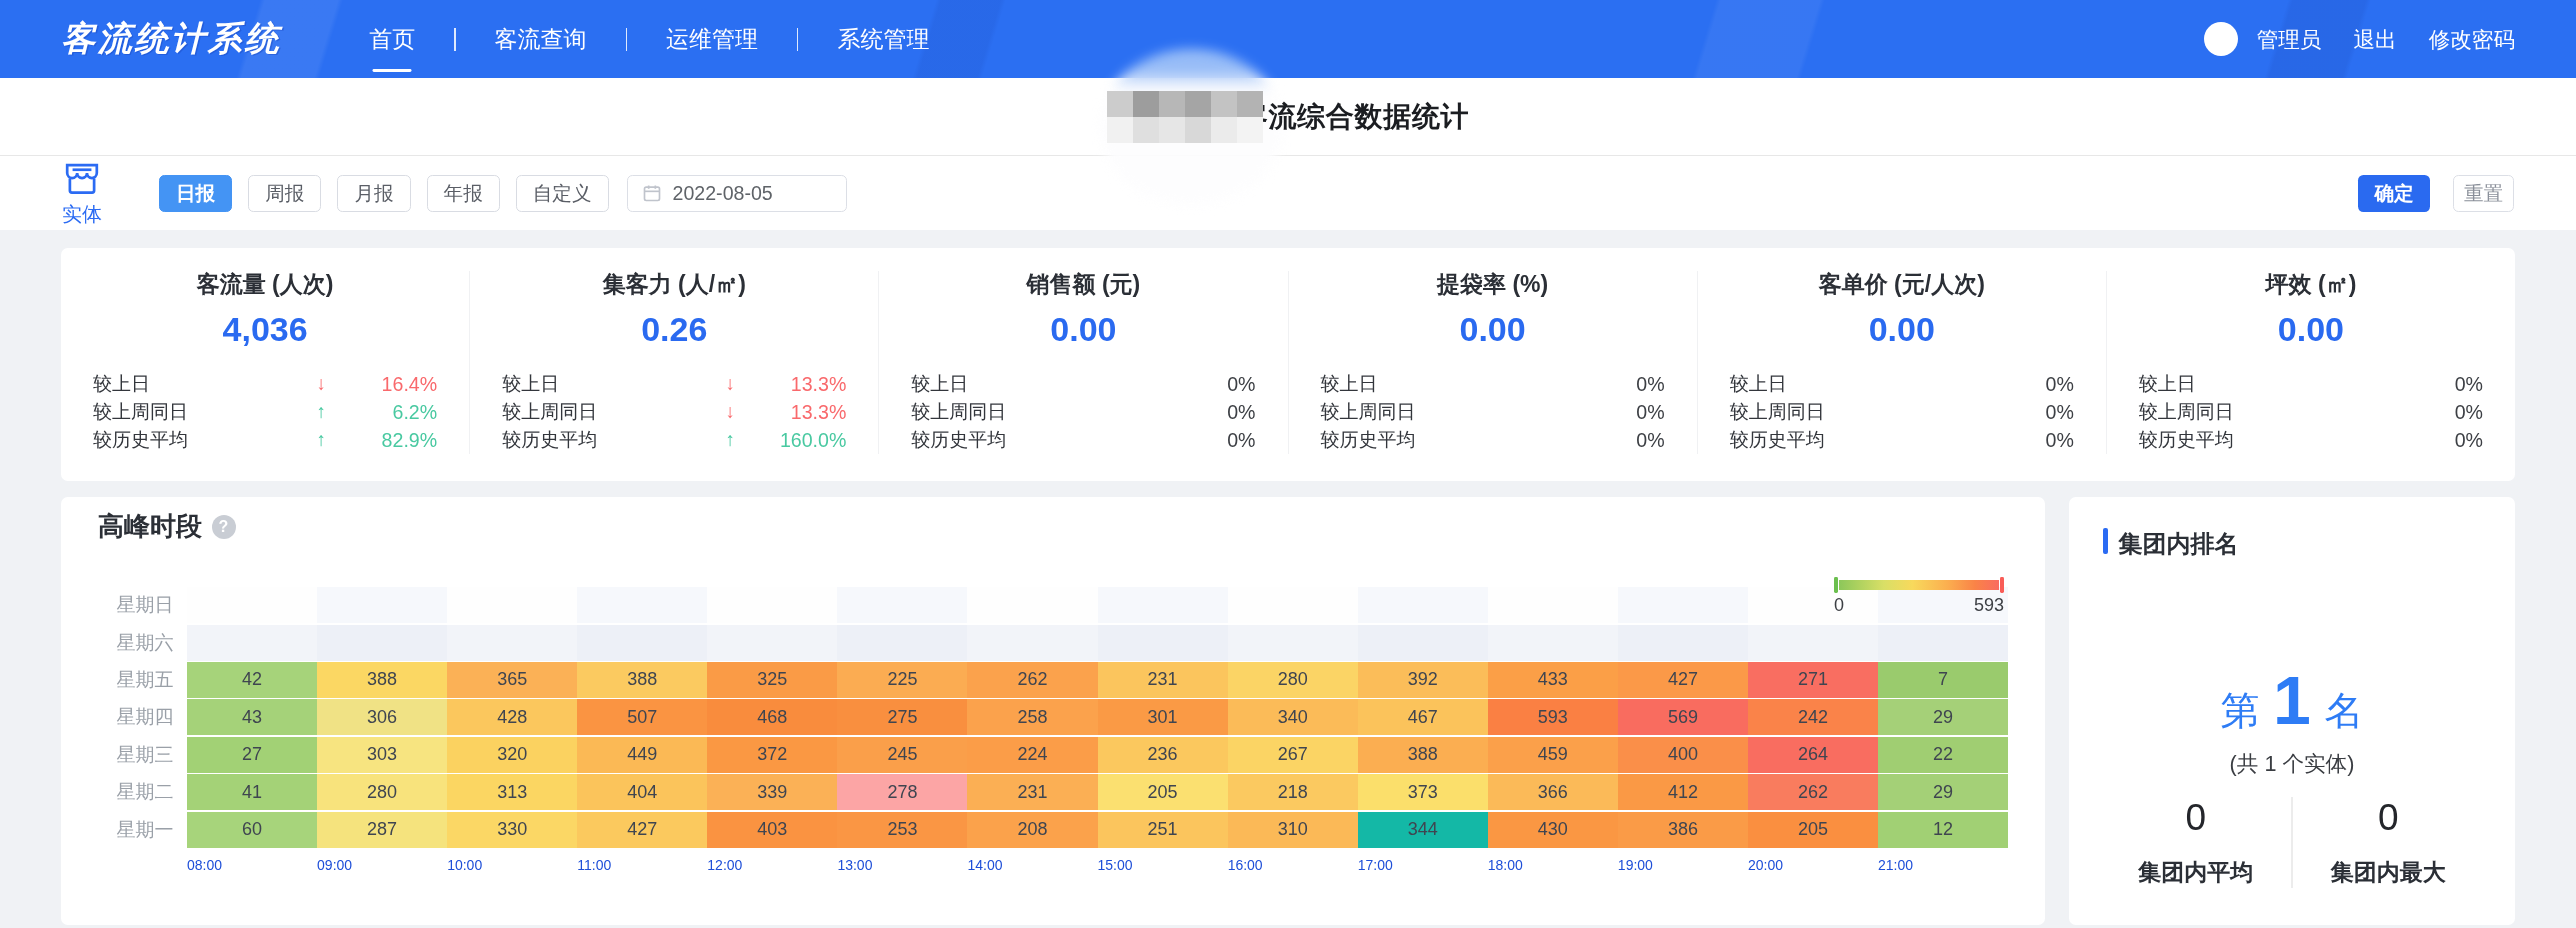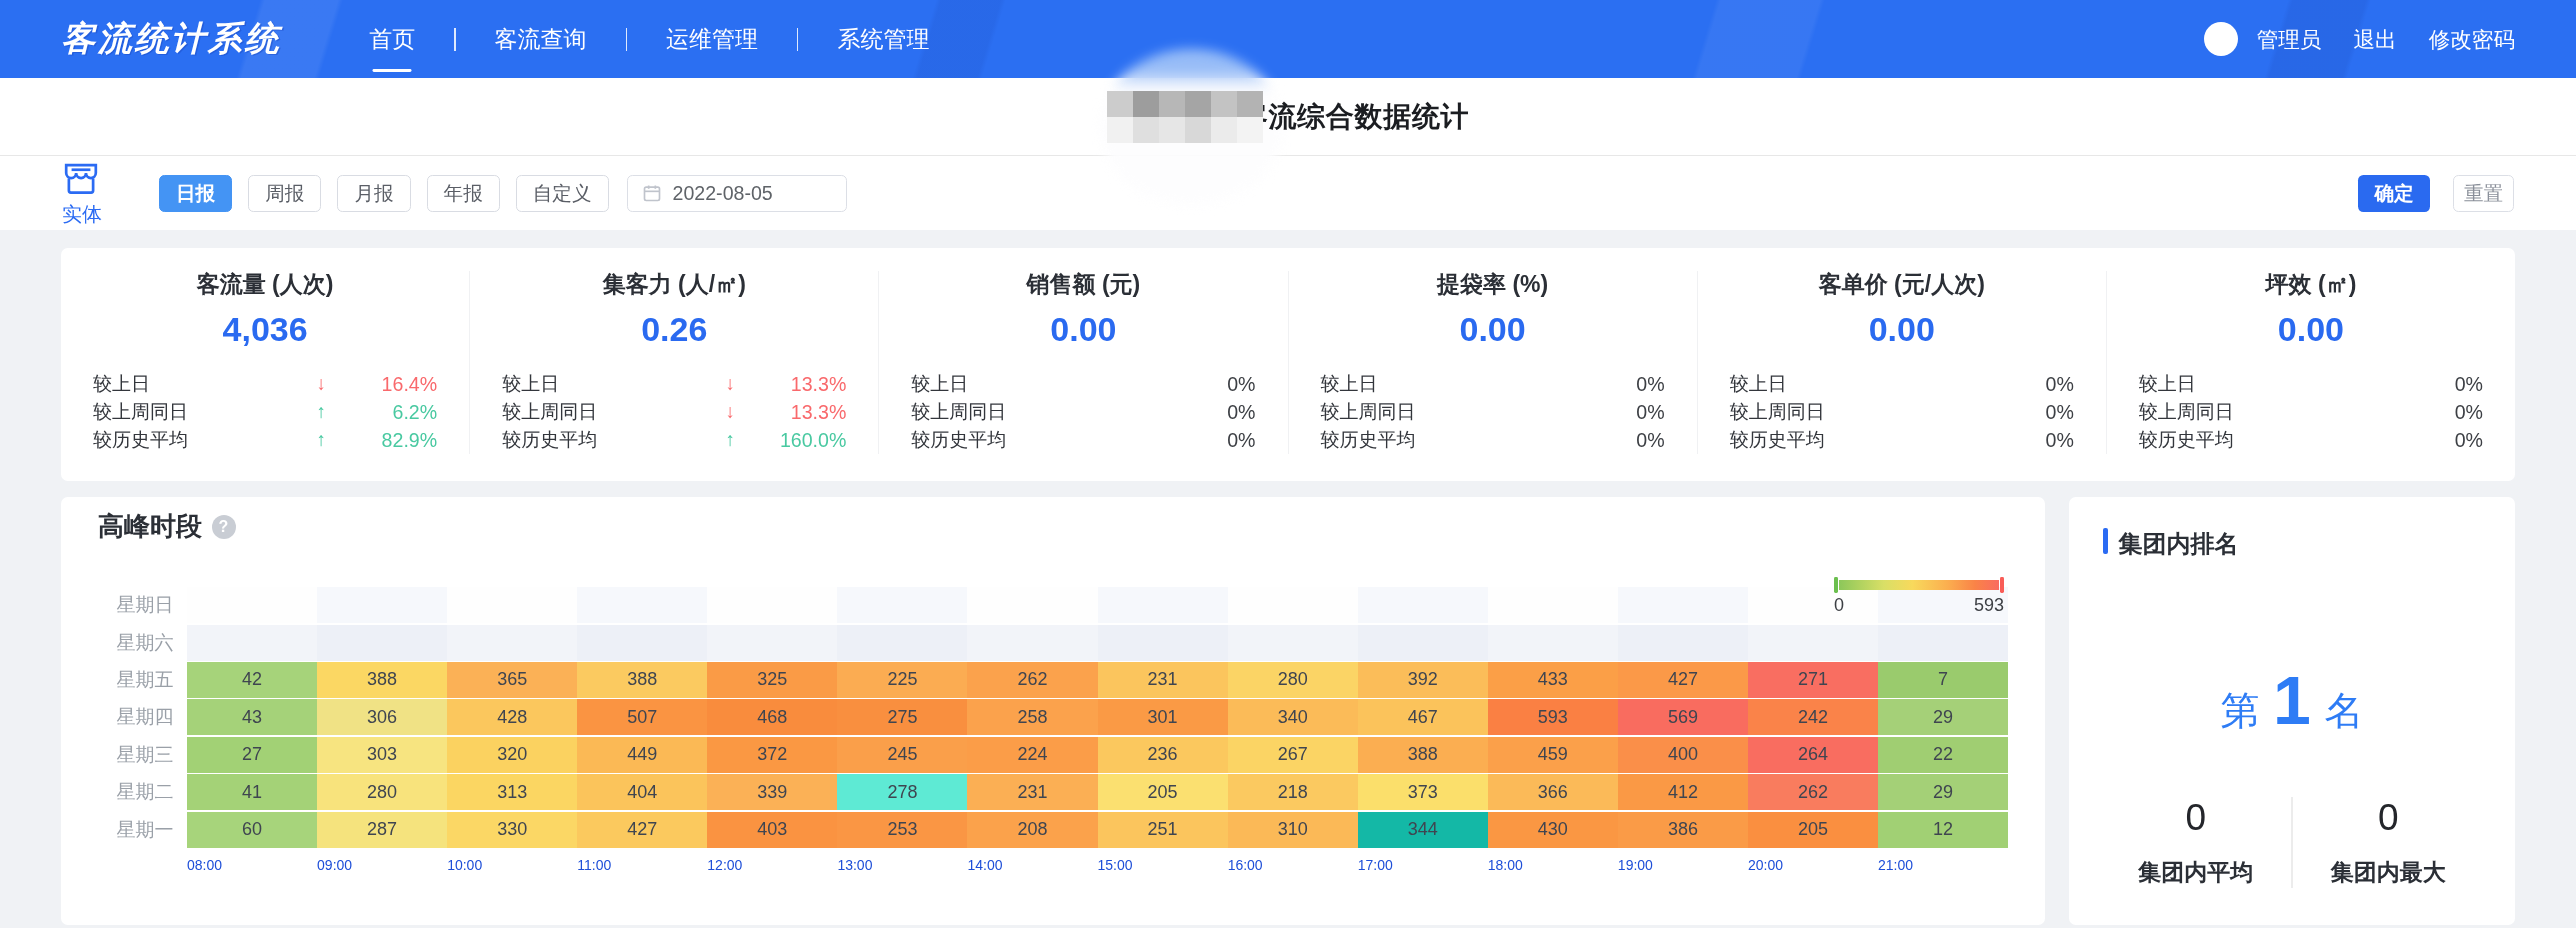--- a/index.html
+++ b/index.html
@@ -48,7 +48,7 @@
 
   
   .filter-band { height:74px; background:#fff; display:flex; align-items:center; padding:0 62px; }
-  .entity { display:flex; flex-direction:column; align-items:flex-start; margin-right:57px; margin-top:2.7px; }
+  .entity { display:flex; flex-direction:column; align-items:center; margin-right:57px; margin-top:2.7px; }
   .entity .lbl { font-size:20px; color:#2b6bf3; margin-top:2.7px; }
   .tab { height:37px; min-width:70px; padding:0 16px; margin-right:16px; background:#fff;
     border:1.4px solid #d9dce3; border-radius:5.4px; font-size:19.6px; color:#5a5e66;

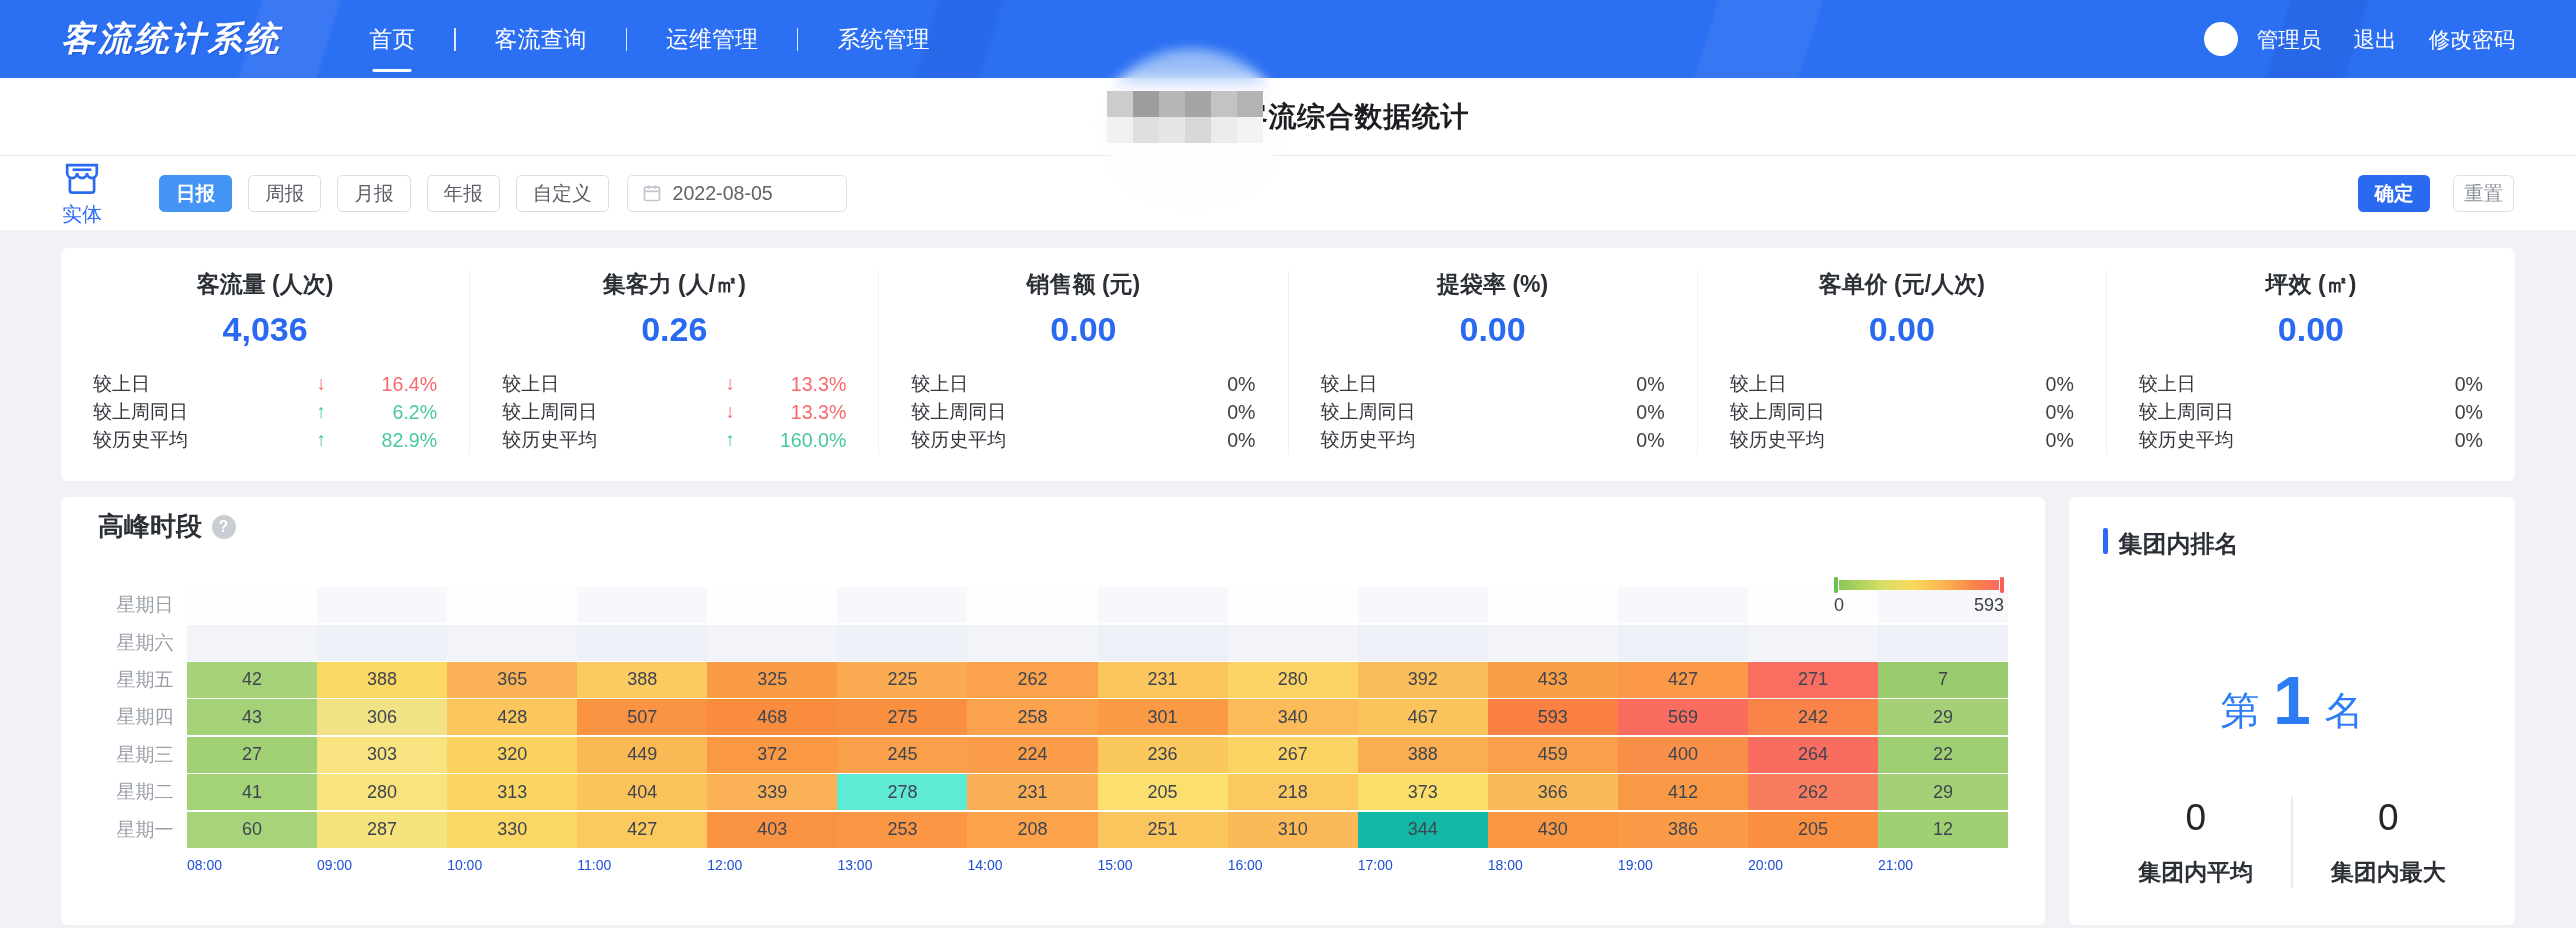--- a/index.html
+++ b/index.html
@@ -496,6 +496,7 @@
         <span class="rank-num">1</span>
         <span class="rank-suf">名</span>
       </div>
+      <div class="rank-total">(共 1 个实体)</div>
     </div>
     <div class="rank-stats" id="rank-stats">
         <div class="rank-stat">

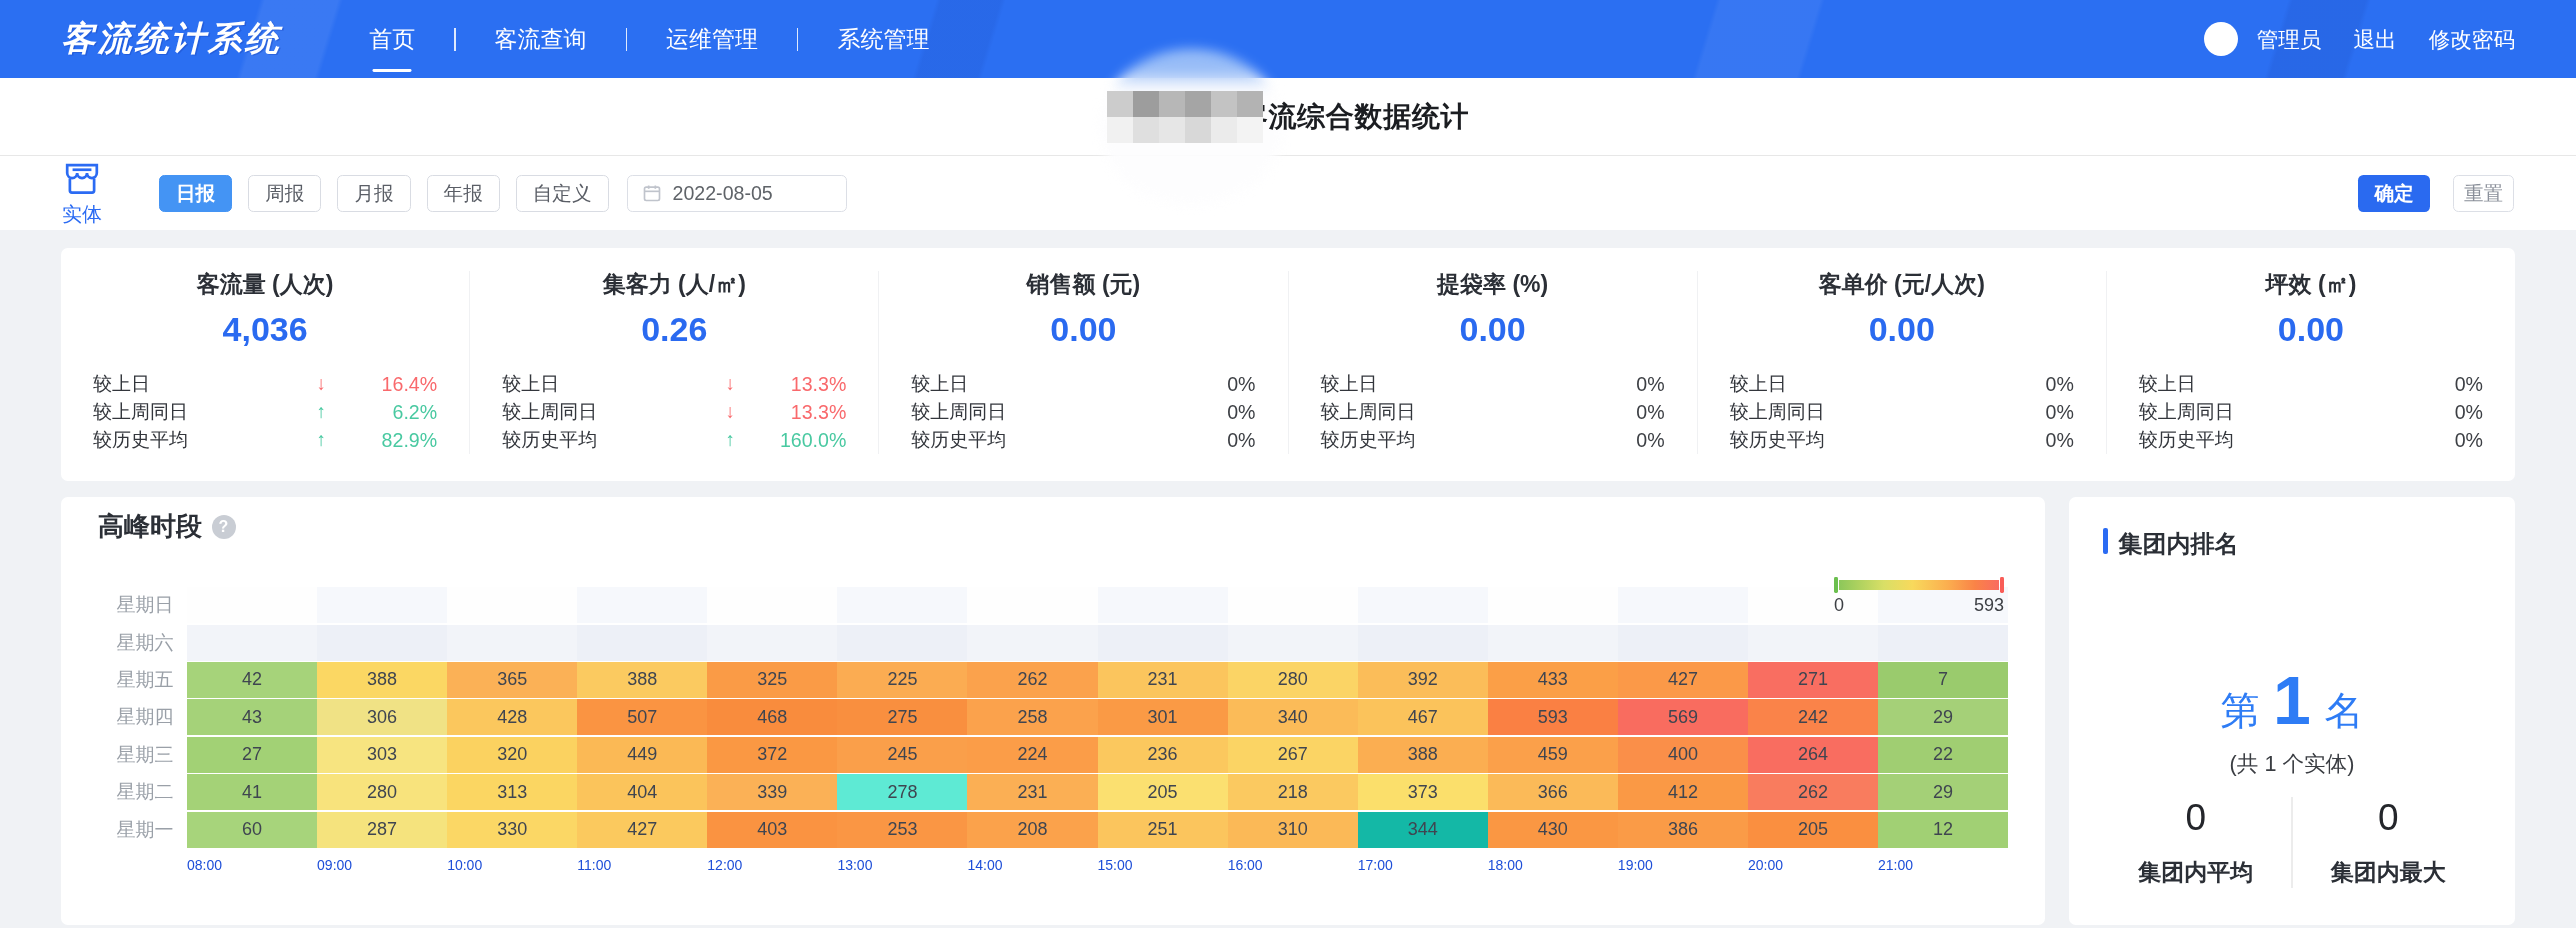--- a/index.html
+++ b/index.html
@@ -435,7 +435,7 @@
             <div class="hm-cell" style="background: rgb(251, 214, 98);">313</div>
             <div class="hm-cell" style="background: rgb(251, 196, 91);">404</div>
             <div class="hm-cell" style="background: rgb(251, 177, 86);">339</div>
-            <div class="hm-cell" style="background: #5eead4; text-align: right;">278</div>
+            <div class="hm-cell" style="background: #fca5a5; text-align: right;">278</div>
             <div class="hm-cell" style="background: rgb(251, 175, 84);">231</div>
             <div class="hm-cell" style="background: rgb(251, 224, 112);">205</div>
             <div class="hm-cell" style="background: rgb(251, 201, 96);">218</div>

